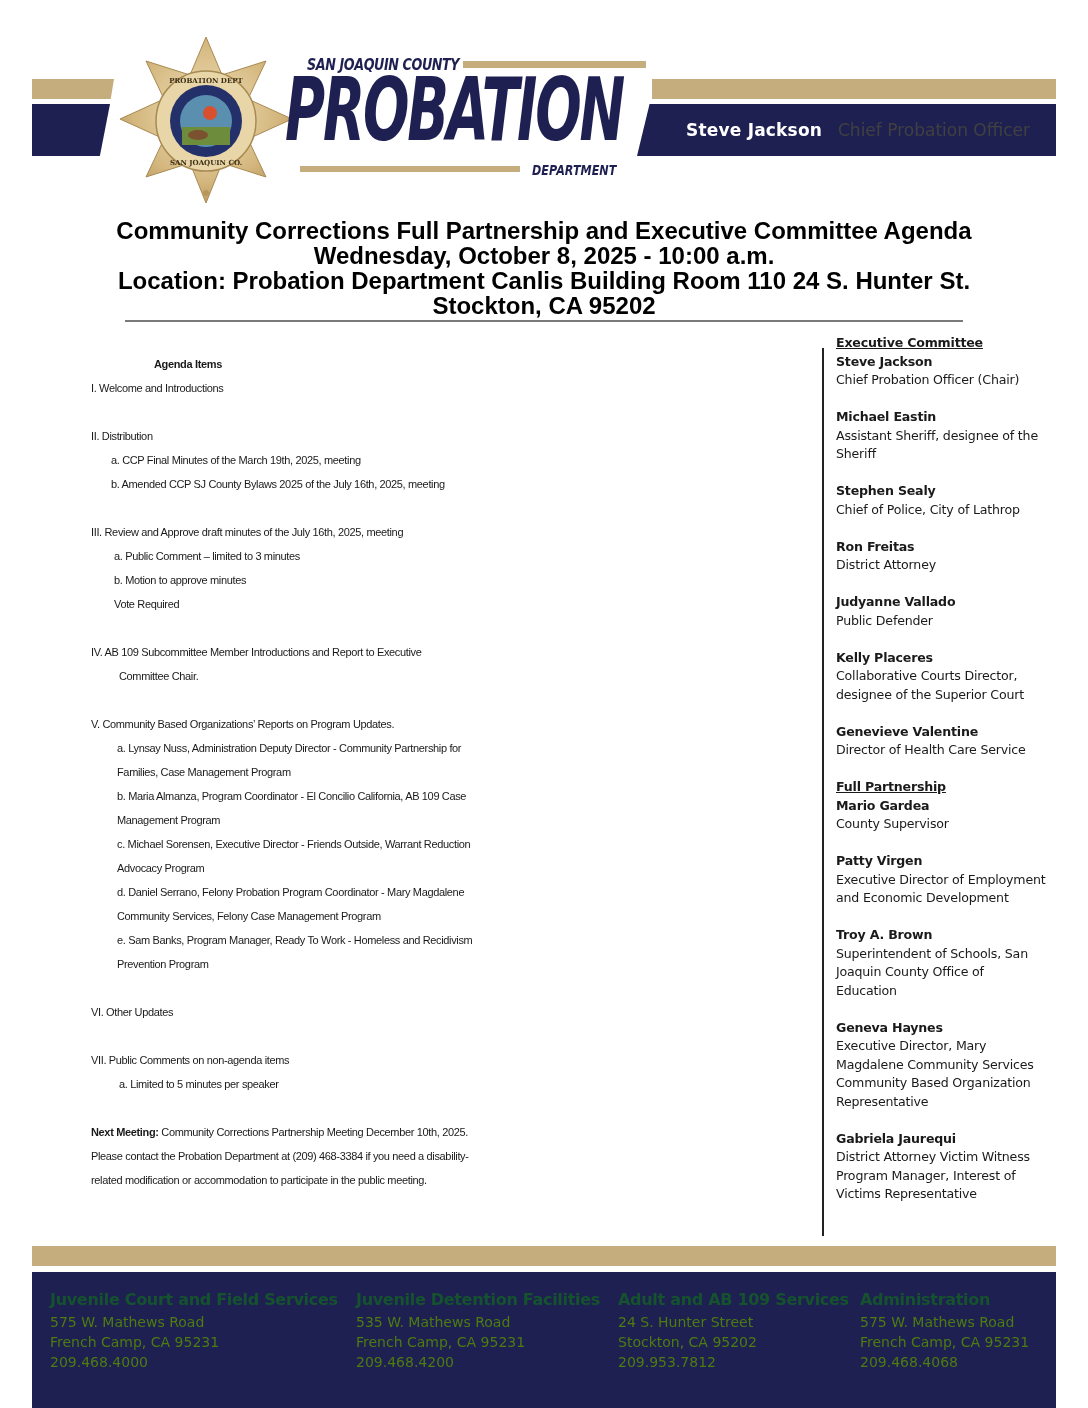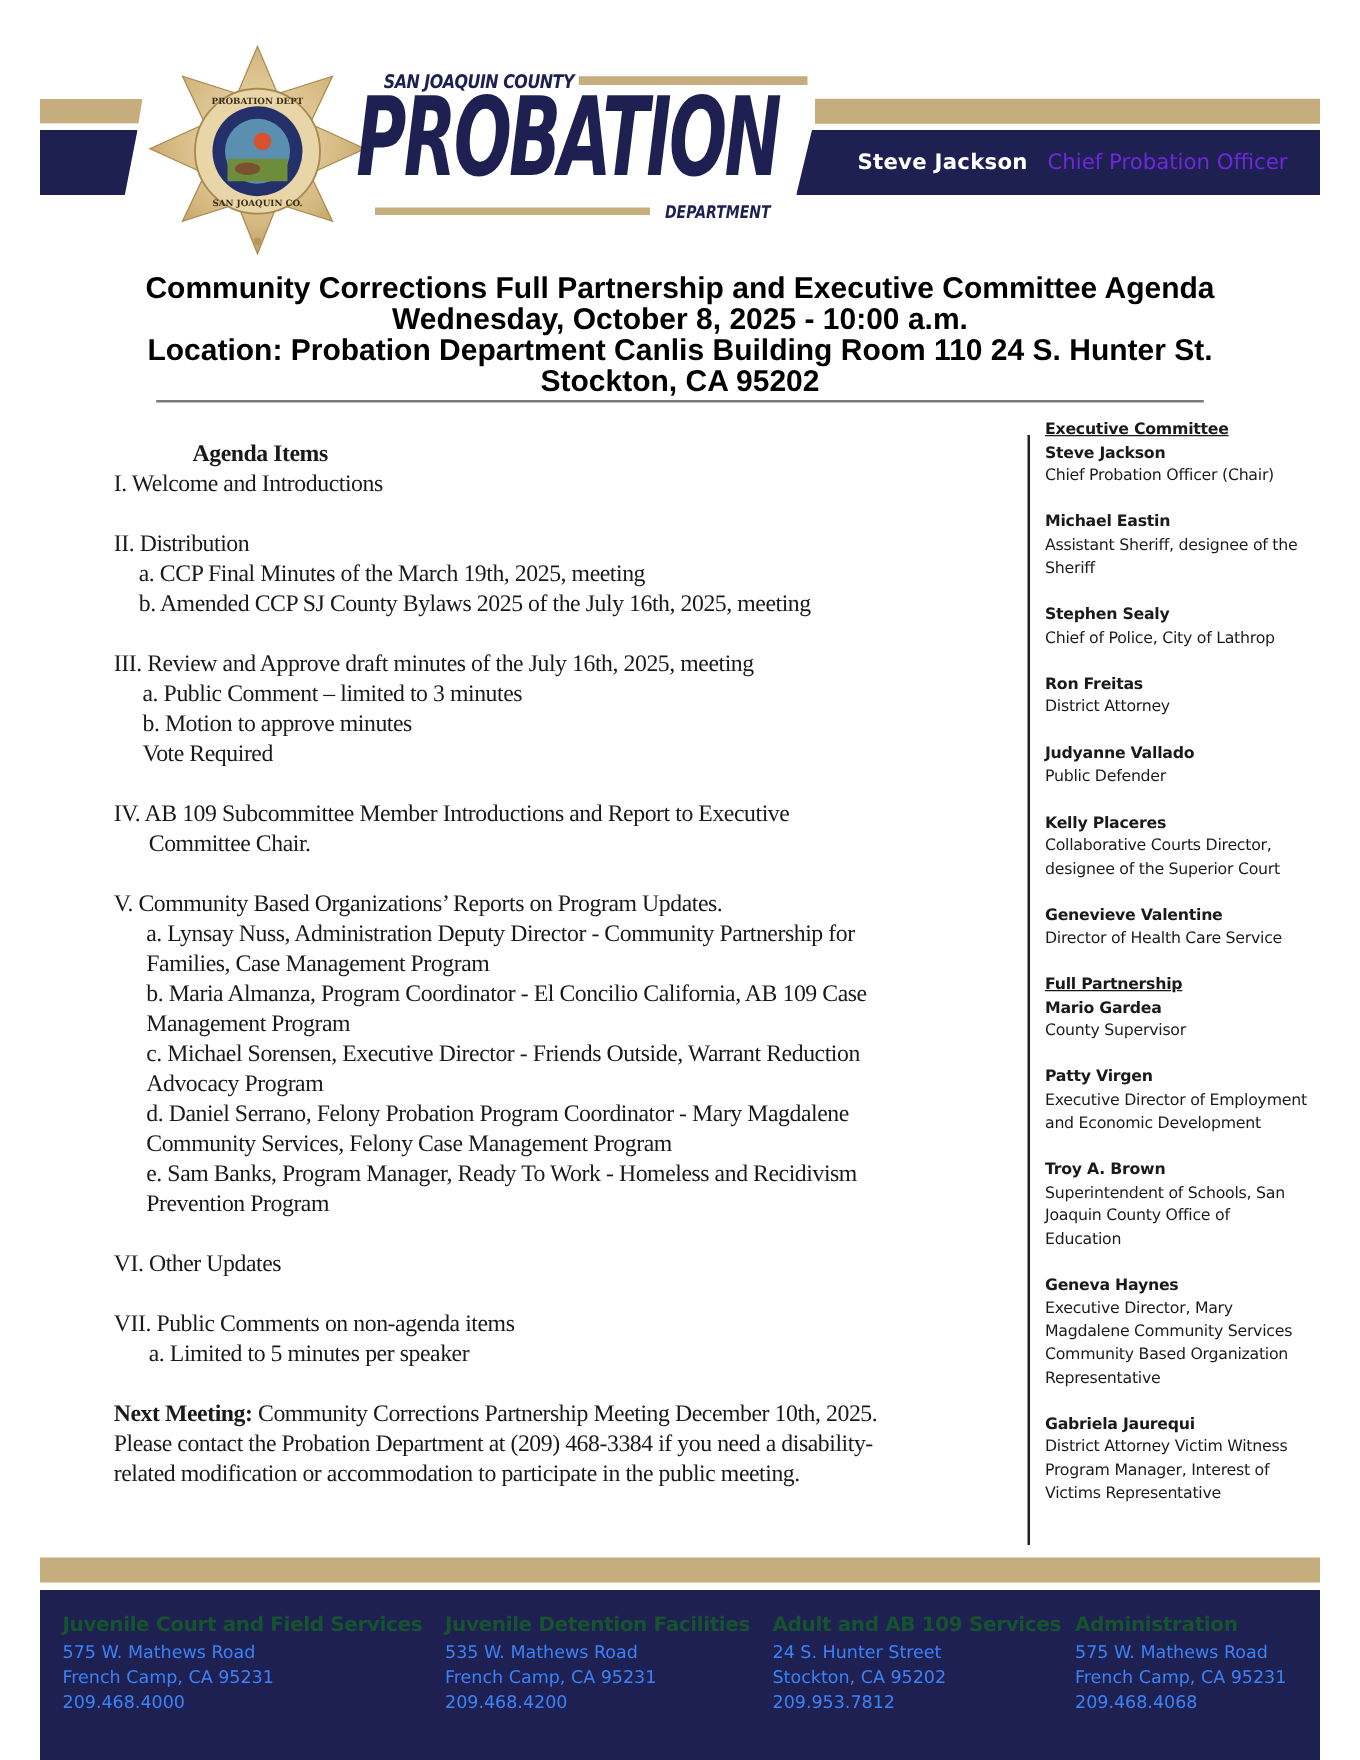--- a/index.html
+++ b/index.html
@@ -23,7 +23,7 @@
   .brand-dept { left: 532px; top: 162px; font-family: "DejaVu Sans", sans-serif; font-weight: bold; font-style: italic; font-size: 14px; color: #1f2052; transform: scaleX(0.8); transform-origin: left; }
 
   .hdr-name { left: 686px; top: 120px; font-family: "DejaVu Sans", sans-serif; font-weight: bold; font-size: 17px; color: #ffffff; letter-spacing: 0.2px; }
-  .hdr-role { left: 838px; top: 120px; font-family: "DejaVu Sans", sans-serif; font-size: 17px; color: #6d28d9; }
+  .hdr-role { left: 838px; top: 120px; font-family: "DejaVu Sans", sans-serif; font-size: 17px; color: #404040; }
 
   
   .title-block { left: 100px; top: 218px; width: 888px; text-align: center; font-family: "Liberation Sans", sans-serif; font-weight: bold; font-size: 24px; line-height: 25px; color: #000; }

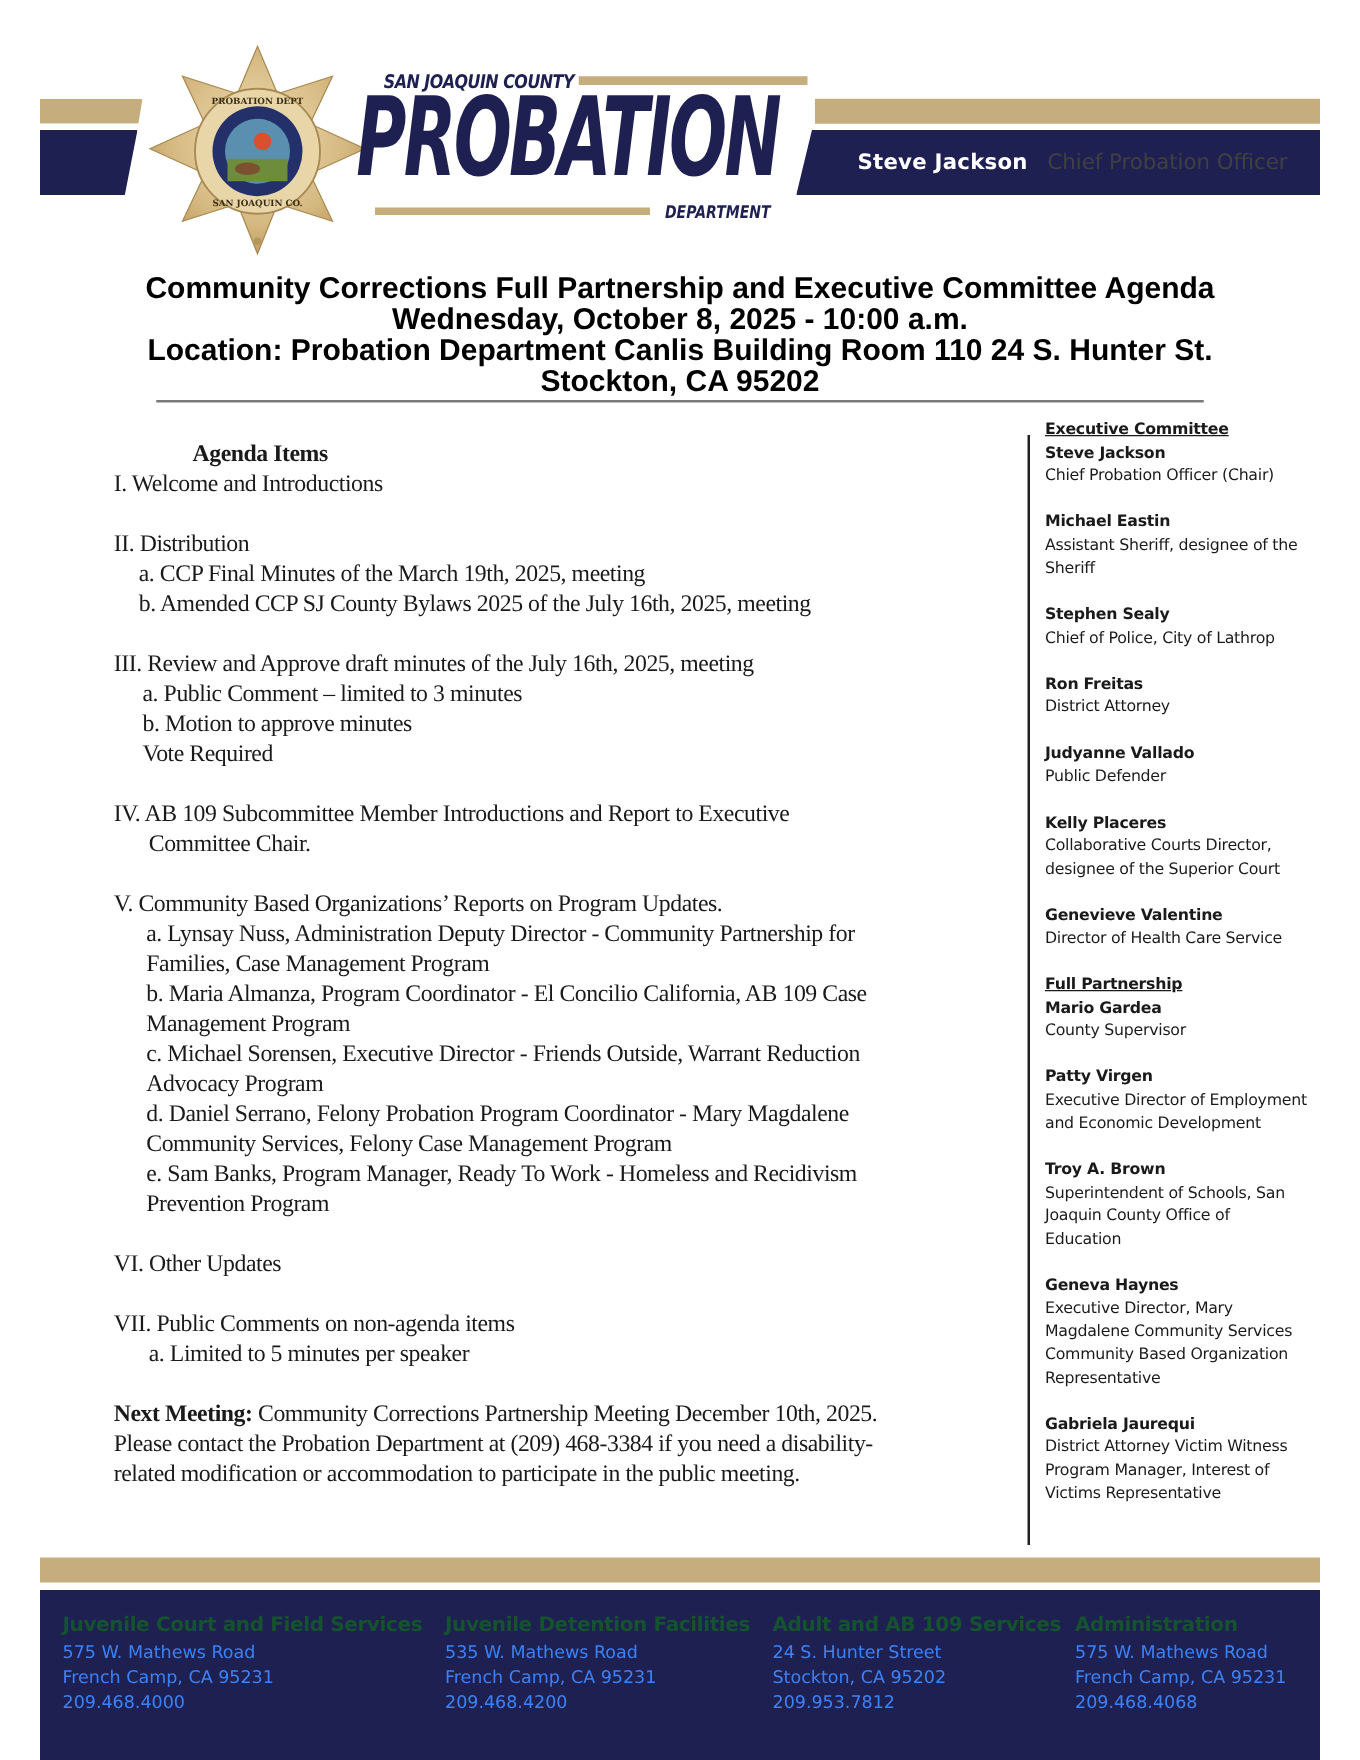--- a/index.html
+++ b/index.html
@@ -30,7 +30,7 @@
   .title-rule { left: 125px; top: 320px; width: 838px; height: 2px; background: #7a7a7a; }
 
   
-  .agenda { left: 91px; top: 352px; width: 720px; font-family: Liberation Serif, serif; font-size: 19px; line-height: 24px; color: #1a1a1a; letter-spacing: -0.35px; }
+  .agenda { left: 91px; top: 352px; width: 720px; font-family: Liberation Sans, sans-serif; font-size: 11px; line-height: 24px; color: #1a1a1a; letter-spacing: -0.35px; }
   .agenda .heading { font-weight: bold; padding-left: 63px; }
   .agenda .item { }
   .agenda .gap { height: 24px; }

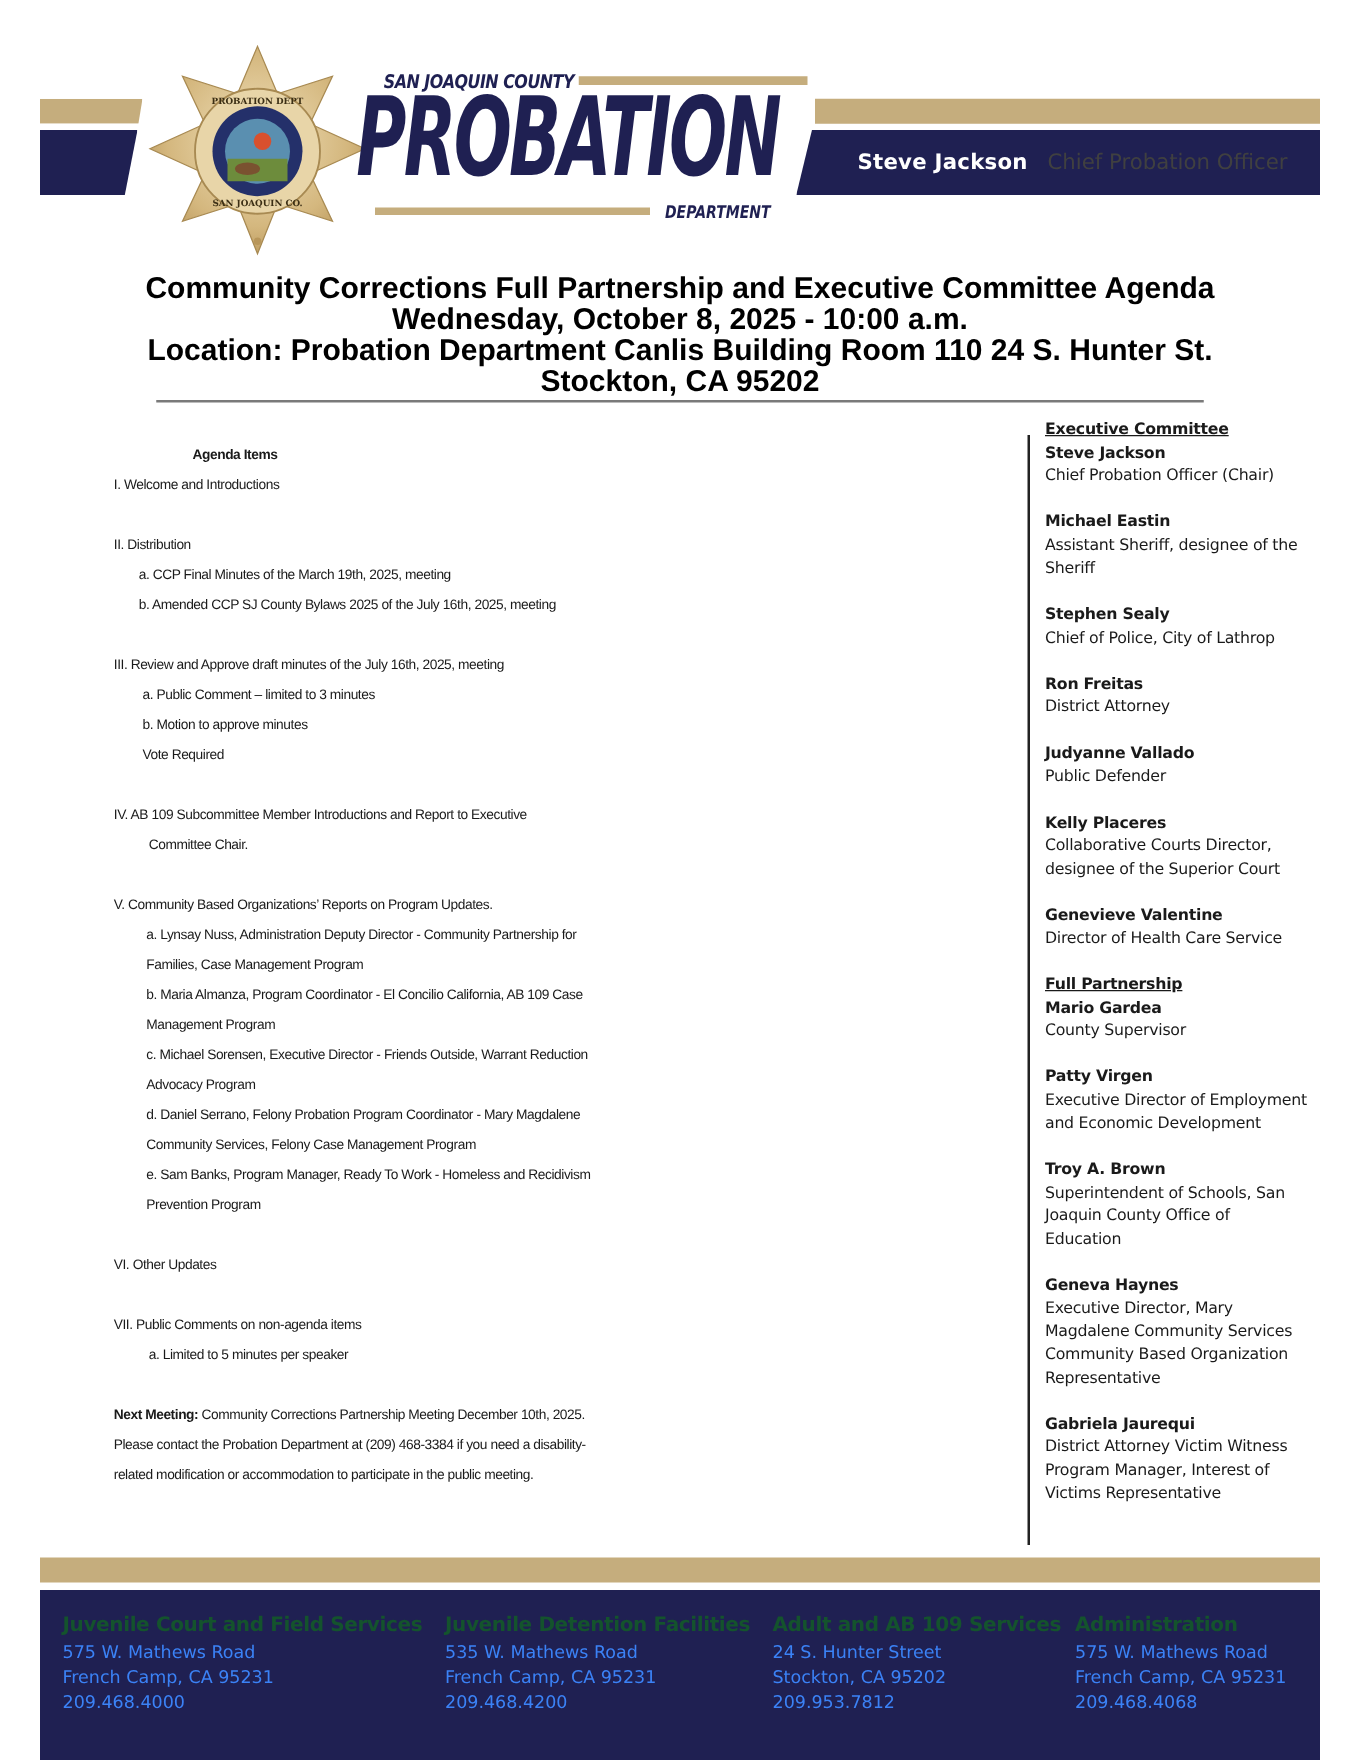--- a/index.html
+++ b/index.html
@@ -52,7 +52,7 @@
   .ftr-navy { left: 32px; top: 1272px; width: 1024px; height: 136px; }
   .ftr-col { top: 1289px; font-family: "DejaVu Sans", sans-serif; }
   .ftr-col .h { color: #14532d; font-weight: bold; font-size: 16px; line-height: 22px; margin-bottom: 1px; letter-spacing: -0.3px; }
-  .ftr-col .l { color: #3b82f6; font-size: 14px; line-height: 20px; }
+  .ftr-col .l { color: #4d7c0f; font-size: 14px; line-height: 20px; }
 </style>
 </head>
 <body>

